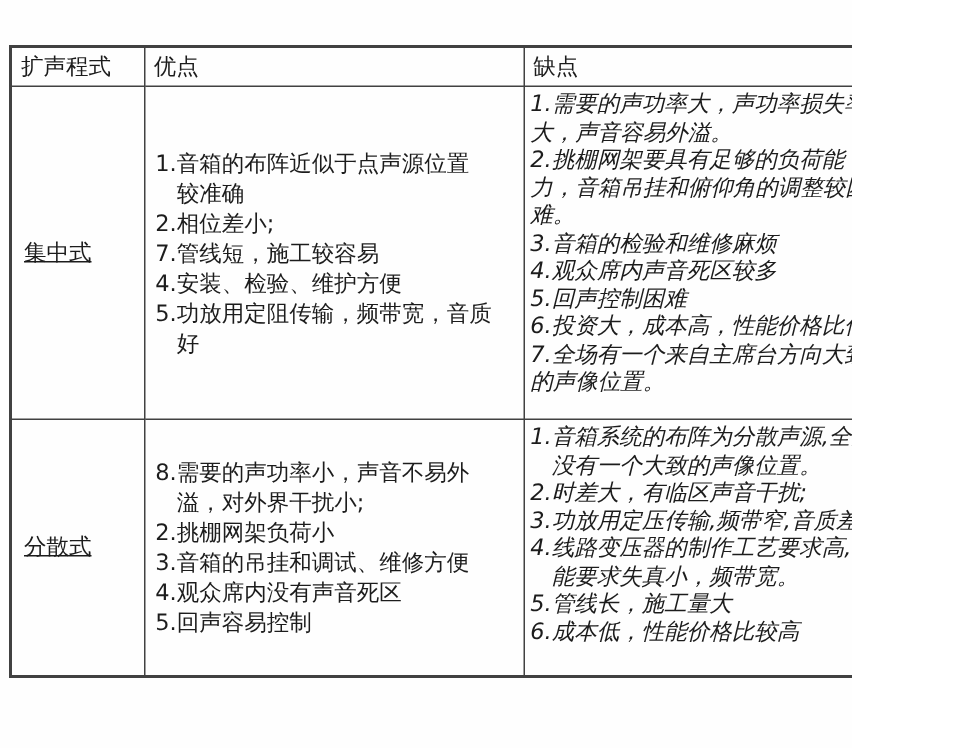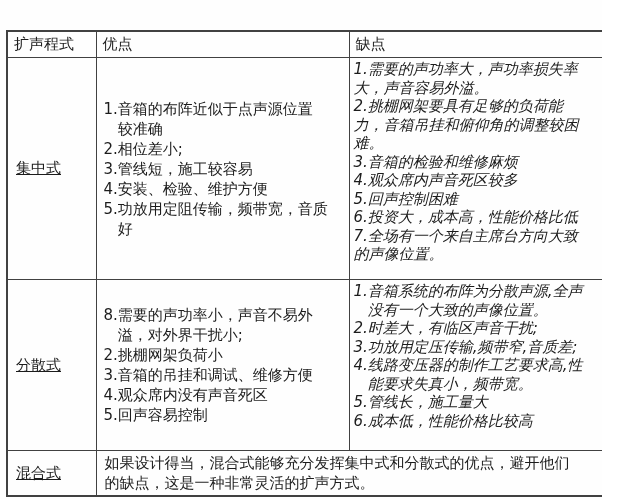--- a/index.html
+++ b/index.html
@@ -15,7 +15,6 @@
     font-family: "DejaVu Sans", sans-serif;
     color: #1c1c1c;
     overflow: hidden;
-    padding-left: 34px;
   }
   table.spec-table {
     position: absolute;

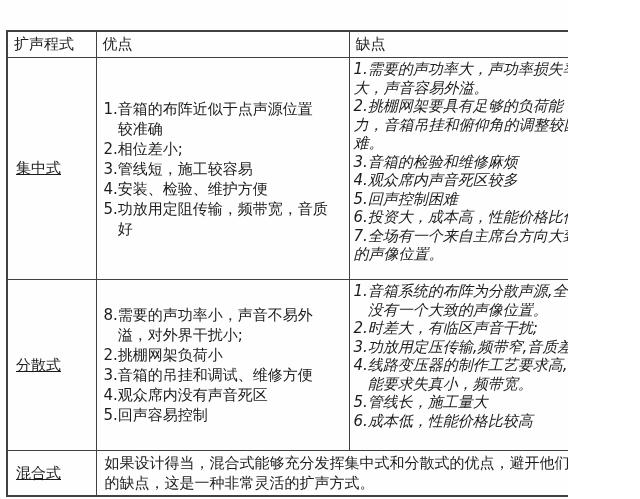--- a/index.html
+++ b/index.html
@@ -93,7 +93,7 @@
       <td class="adv-cell">1.音箱的布阵近似于点声源位置
    较准确
 2.相位差小;
-3.管线短，施工较容易
+7.管线短，施工较容易
 4.安装、检验、维护方便
 5.功放用定阻传输，频带宽，音质
    好</td>

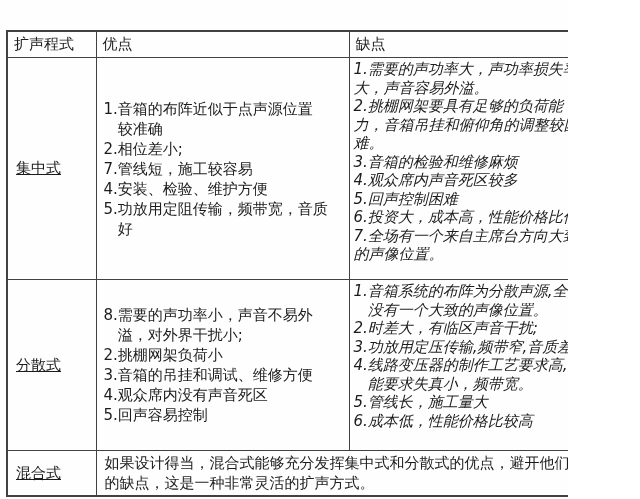--- a/index.html
+++ b/index.html
@@ -126,11 +126,6 @@
 5.管线长，施工量大
 6.成本低，性能价格比较高</td>
     </tr>
-    <tr class="row-hybrid">
-      <td class="mode-cell">混合式</td>
-      <td class="merged-cell" colspan="2">如果设计得当，混合式能够充分发挥集中式和分散式的优点，避开他们
-的缺点，这是一种非常灵活的扩声方式。</td>
-    </tr>
   </tbody>
     </table>
 </div>

